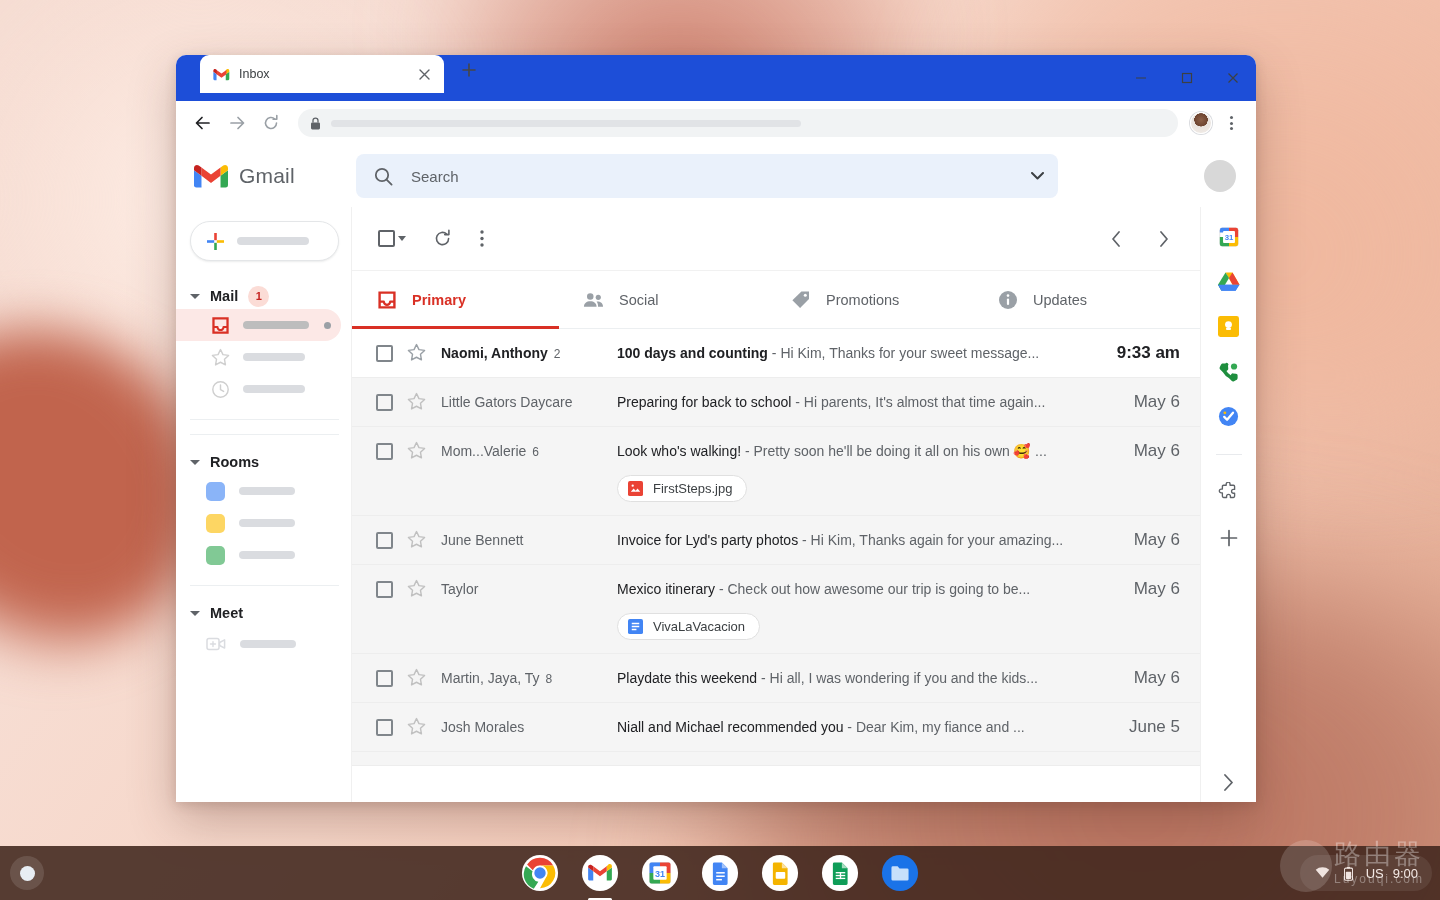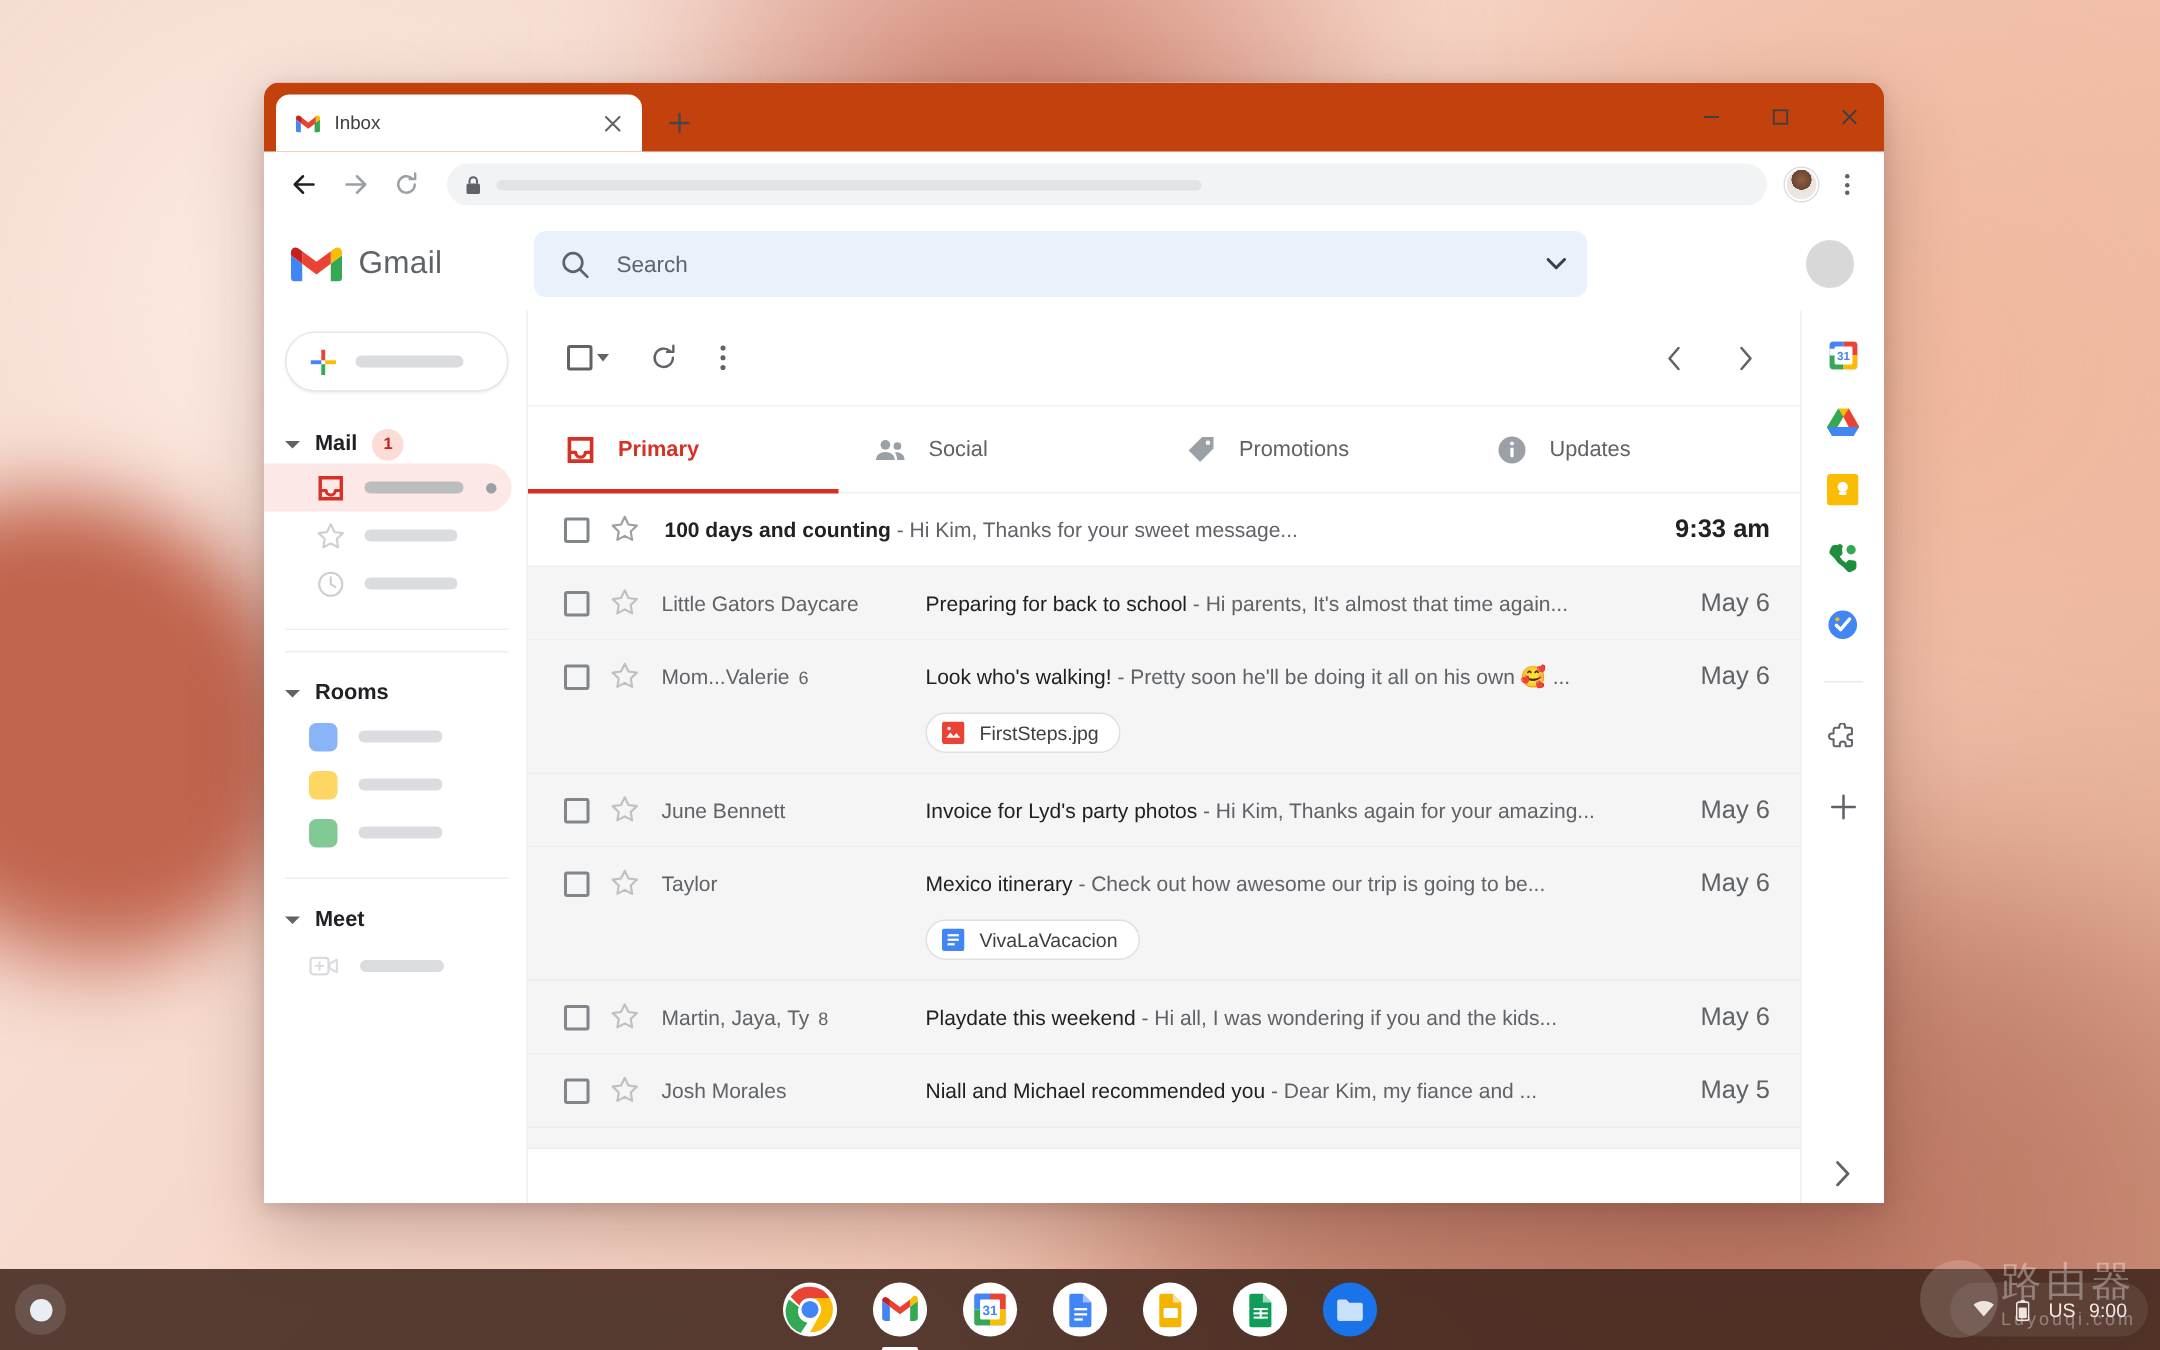--- a/index.html
+++ b/index.html
@@ -58,9 +58,9 @@
 
   
   .tabstrip {
-    height: 46px; background: #c2410c;
-    display: flex; align-items: flex-end; position: relative;
-    padding-left: 8px; flex: none;
+    height: 46px; background: #1d4ed8;
+    display: flex; align-items: flex-start; position: relative;
+    padding-left: 24px; flex: none;
   }
   .tab {
     height: 38px; width: 244px;

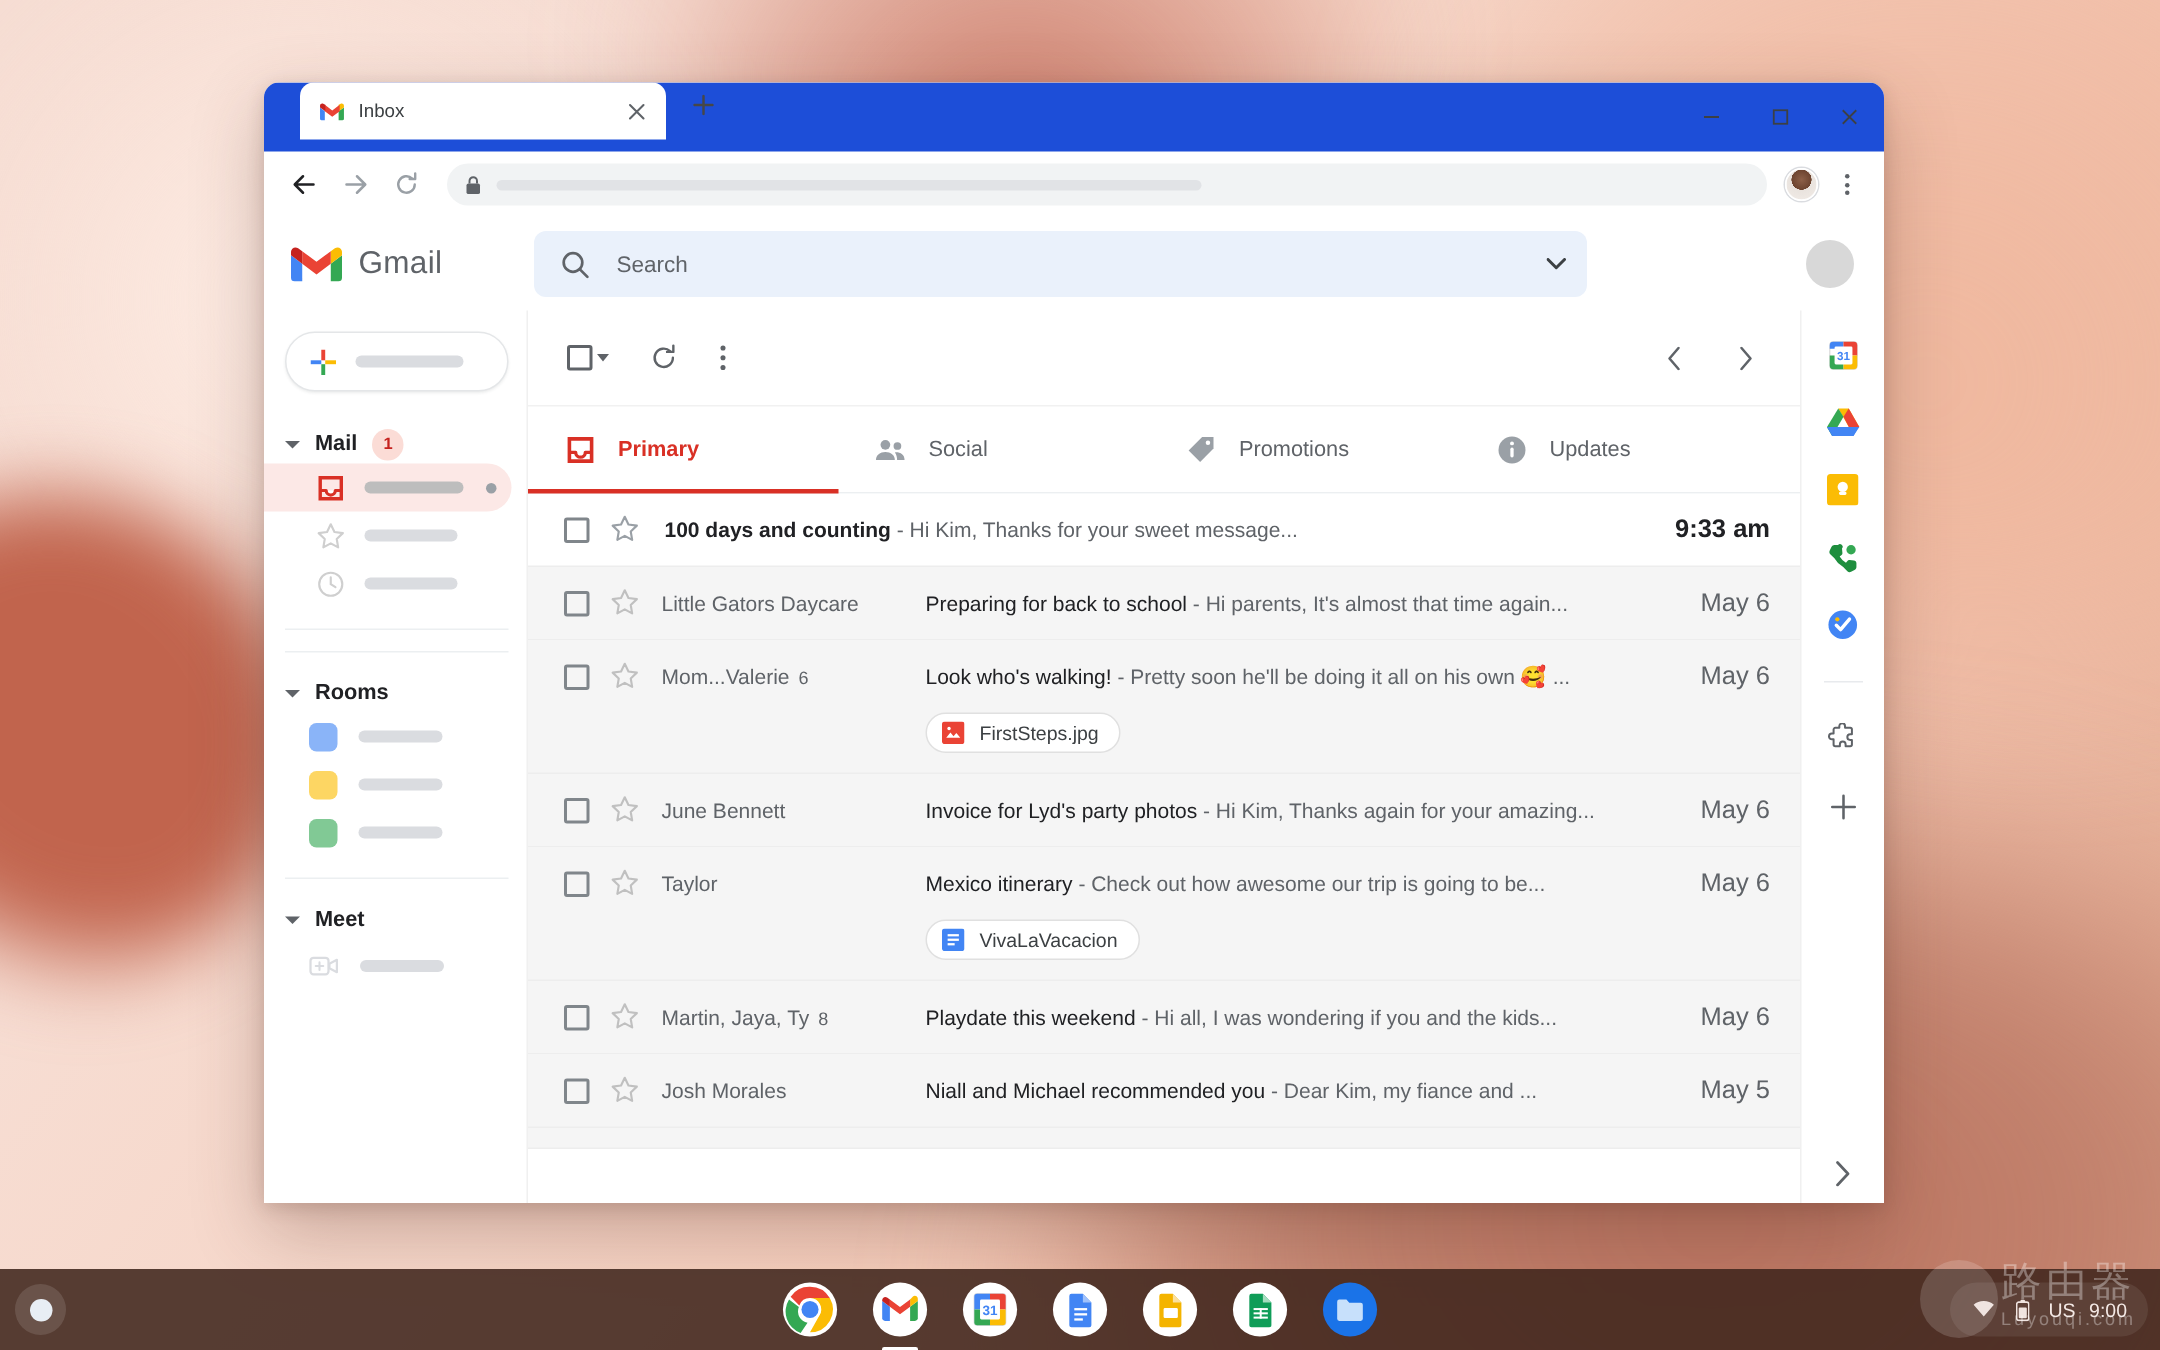--- a/index.html
+++ b/index.html
@@ -634,6 +634,10 @@
                     </svg>
                 </span>
               </div>
+              <div class="mr-sender">
+                <span>Naomi, Anthony</span>
+                <span class="mr-count">2</span>
+              </div>
               <div class="mr-body">
                 <div class="mr-subjline">
                   <span class="mr-subj">100 days and counting</span><span> - Hi Kim, Thanks for your sweet message...</span>

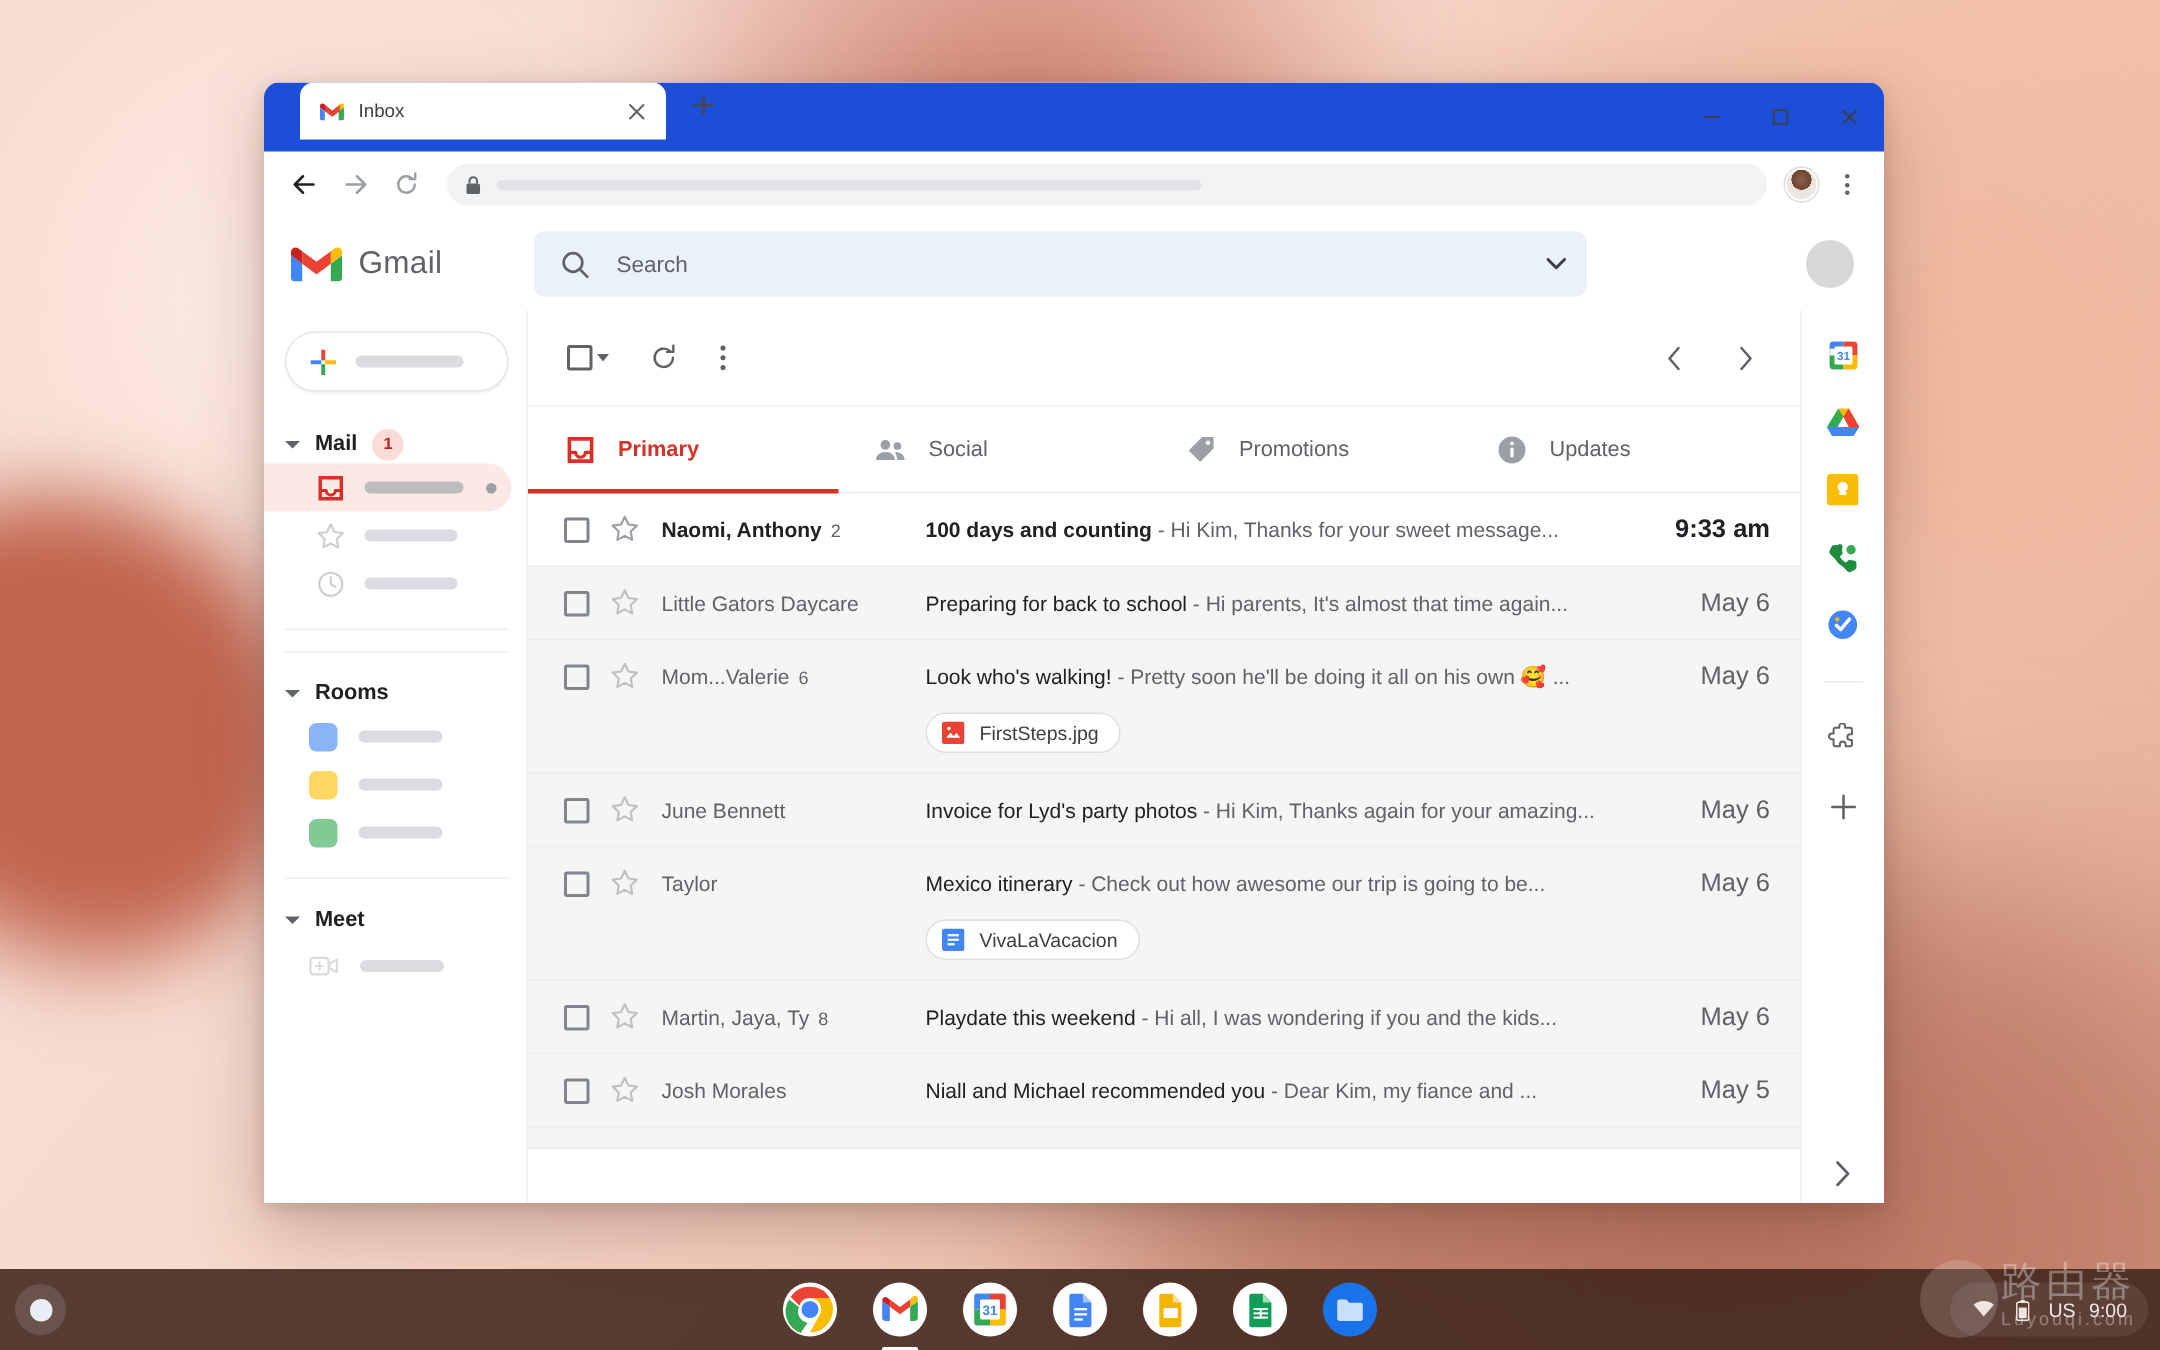--- a/index.html
+++ b/index.html
@@ -790,7 +790,7 @@
                   <span class="mr-subj">Niall and Michael recommended you </span><span> - Dear Kim, my fiance and ...</span>
                 </div>
               </div>
-              <div class="mr-date">May 5</div>
+              <div class="mr-date">June 5</div>
             </div>
 
             <div class="mailrow partial"></div>

